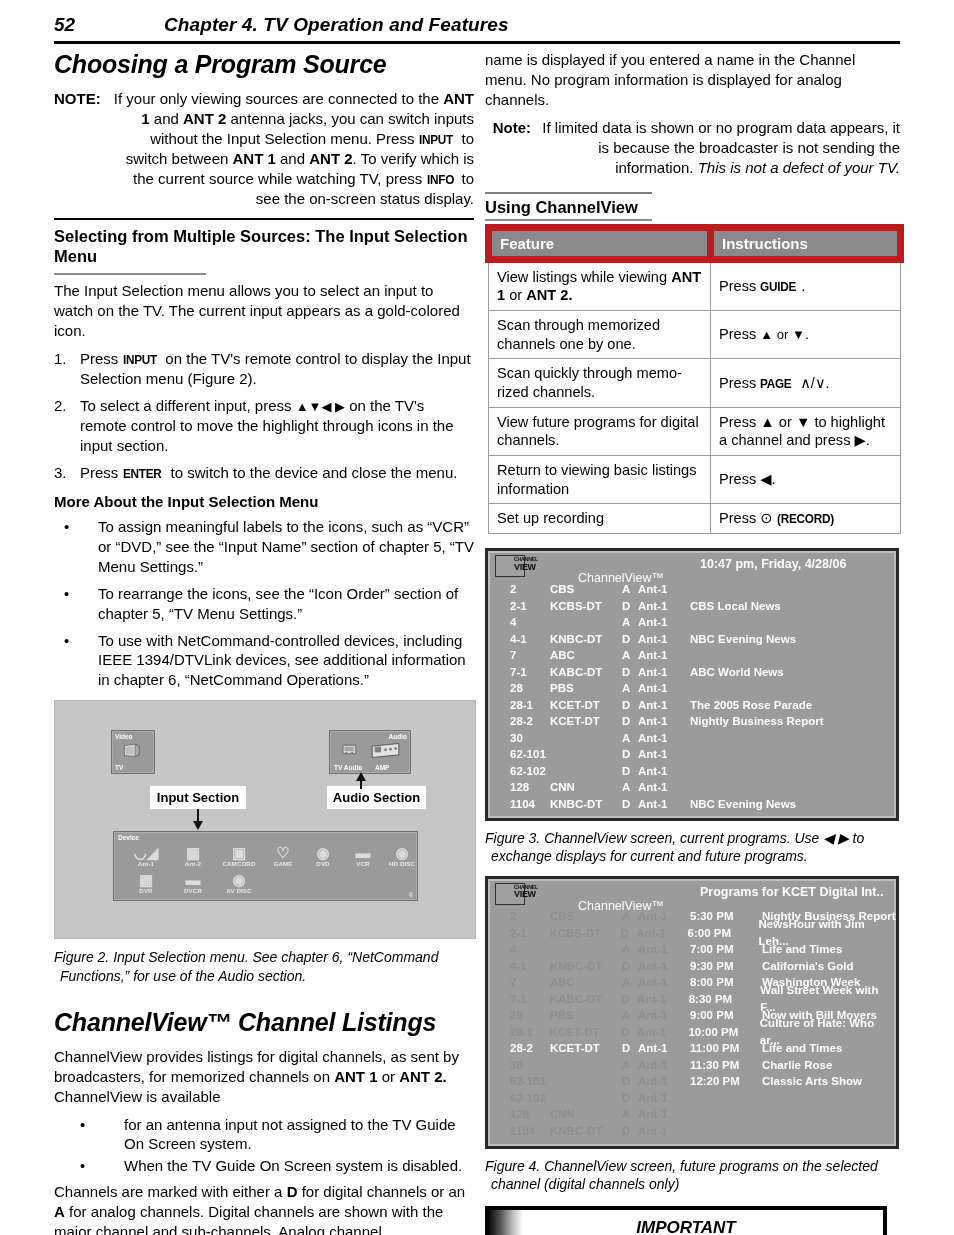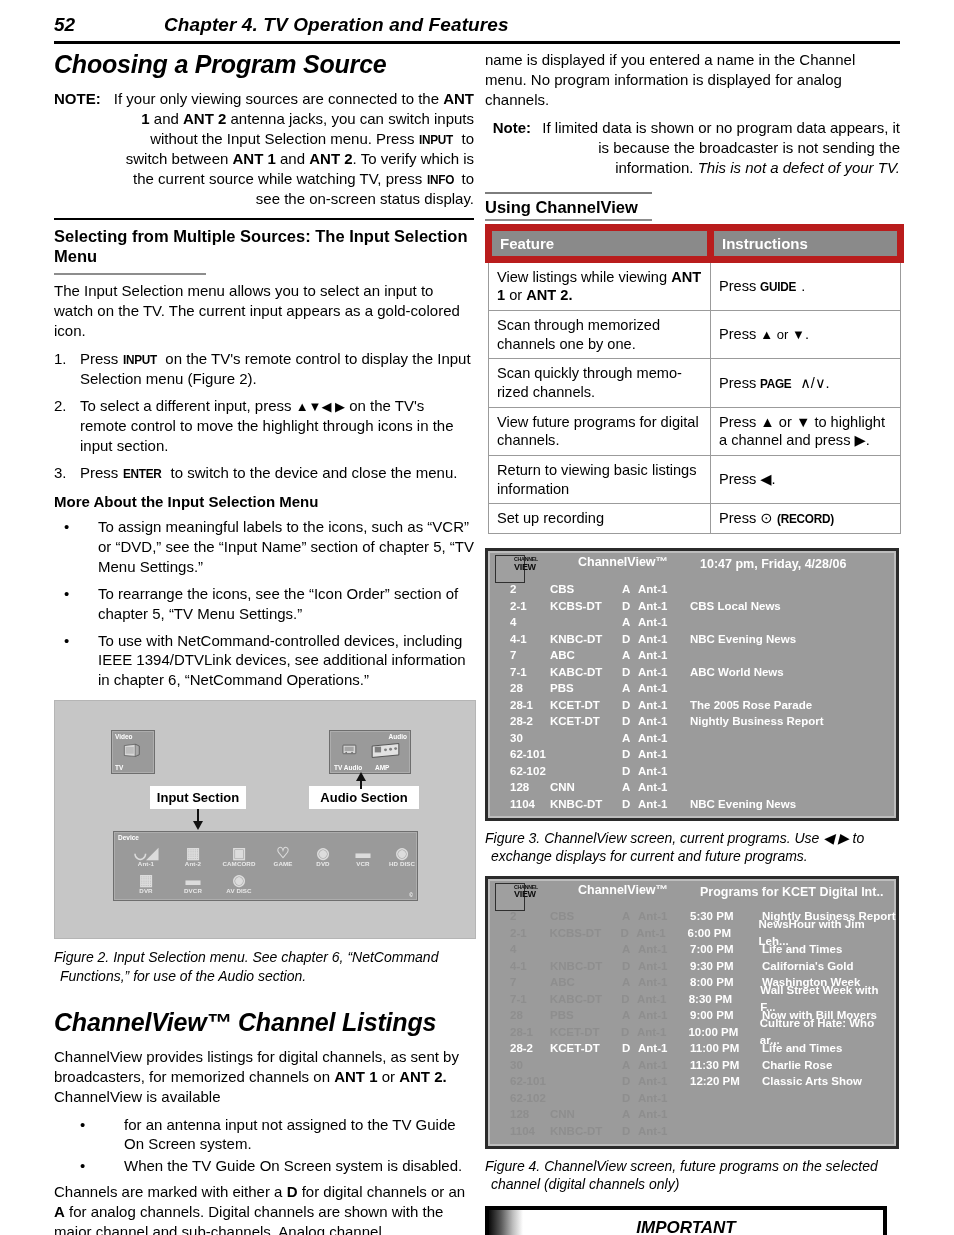--- a/index.html
+++ b/index.html
@@ -116,7 +116,7 @@
   }
   .tv-head{position:relative;height:30px;}
   .cvlogo{
-    position:absolute;left:7px;top:4px;width:30px;height:28px;background:#9f9f9f;
+    position:absolute;left:7px;top:4px;width:30px;height:22px;background:#9f9f9f;
     border:1.5px solid #2f2f2f;color:#0d0d0d;text-align:center;
     font-size:6.5px;font-weight:bold;line-height:1;padding-top:1px;box-sizing:border-box;padding-left:18px;
   }

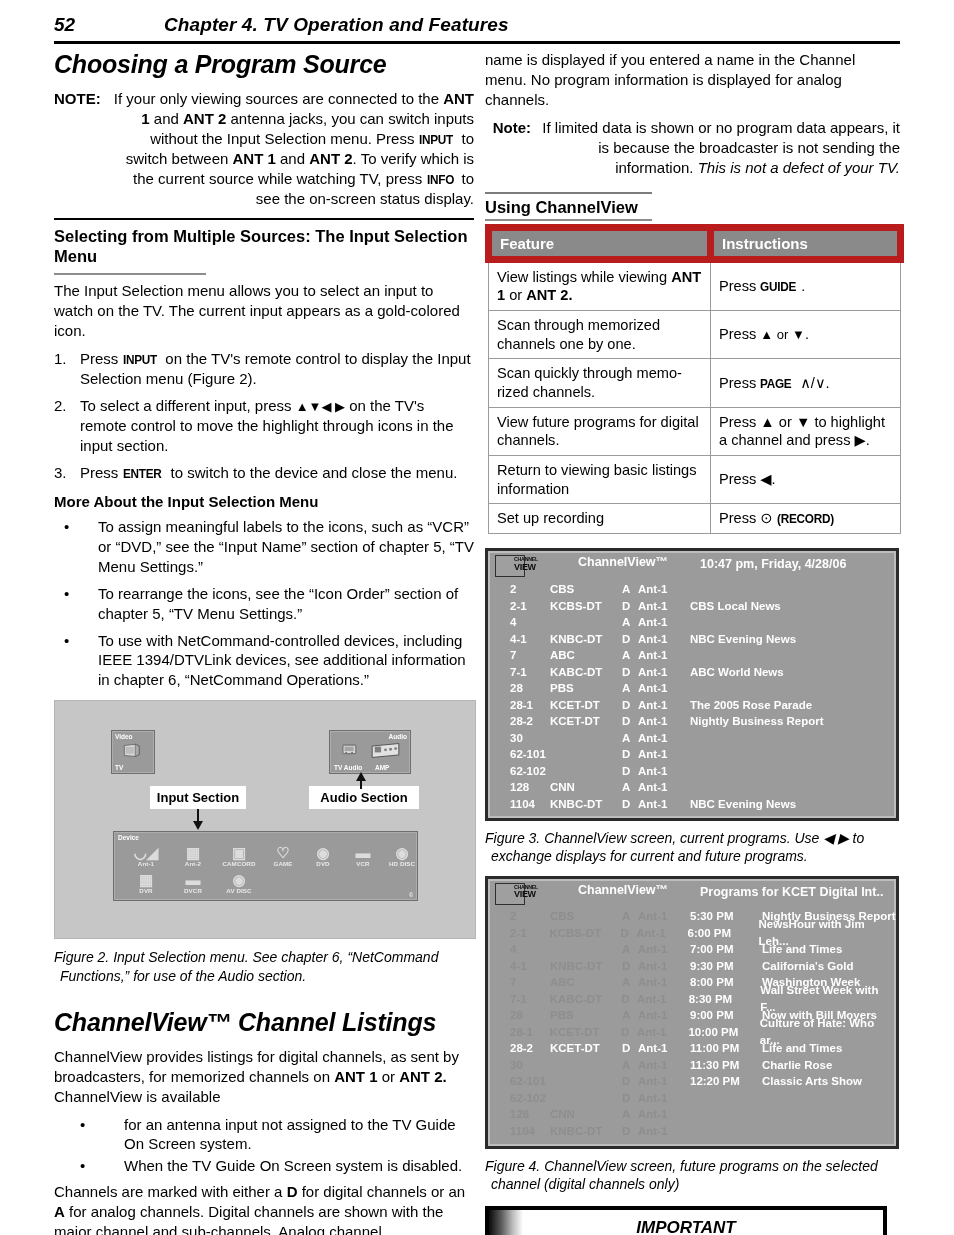--- a/index.html
+++ b/index.html
@@ -122,7 +122,7 @@
   }
   .cvlogo .l1{display:block;font-size:5.2px;letter-spacing:-.2px;}
   .cvlogo .l2{display:block;font-size:9px;letter-spacing:-.3px;margin-top:.5px;}
-  .tv-title{position:absolute;left:90px;top:4px;color:#fff;font-size:12.5px;font-weight:bold;}
+  .tv-title{position:absolute;left:90px;top:20px;color:#fff;font-size:12.5px;font-weight:normal;}
   .tv-sub{position:absolute;left:212px;top:6px;color:#fff;font-size:12.5px;font-weight:bold;}
 
   .rowlist{padding:0 0 6px 0;}

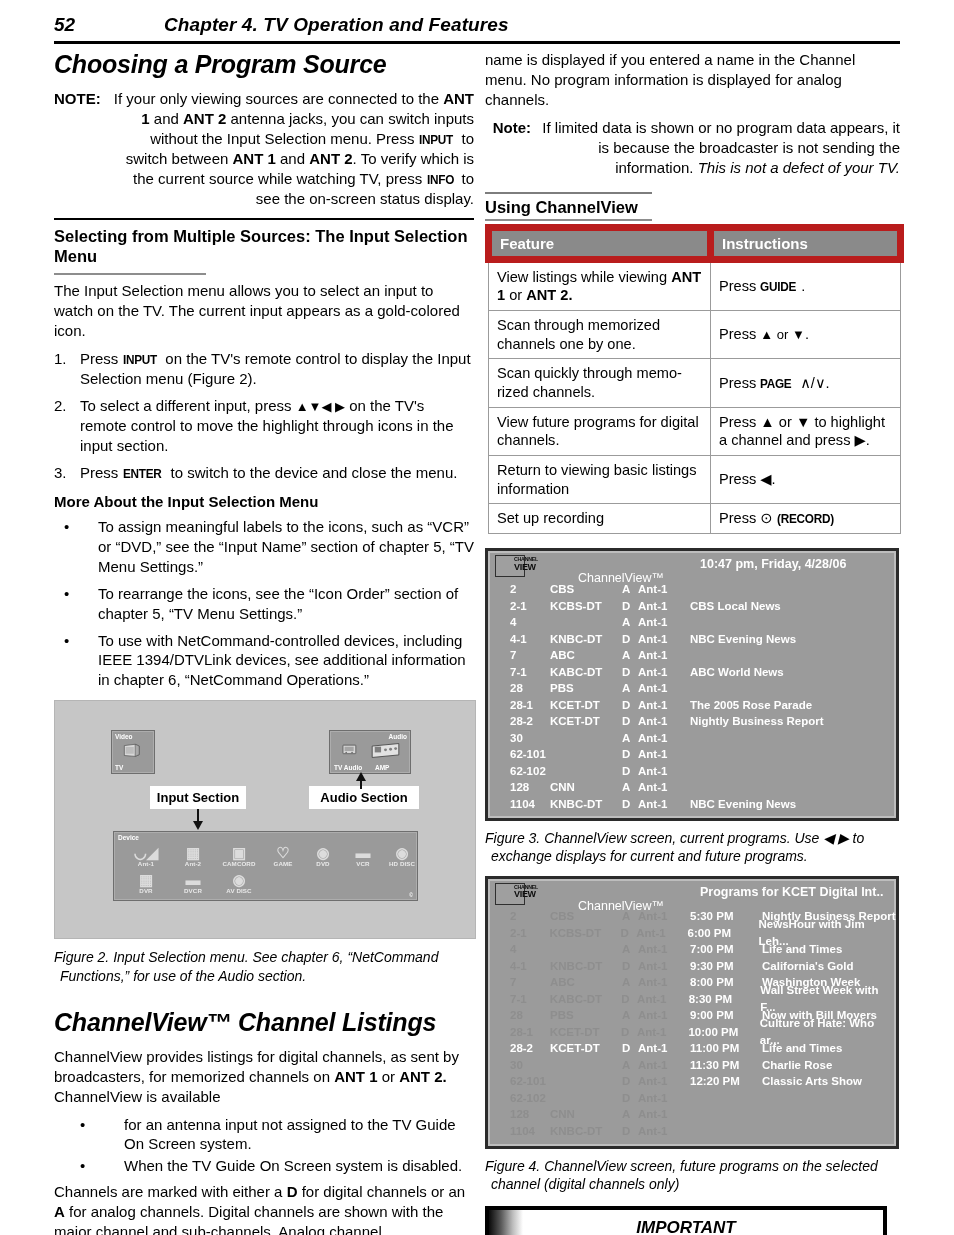--- a/index.html
+++ b/index.html
@@ -81,7 +81,7 @@
     text-align:center;padding:4px 0;
   }
   .lbl-input{left:95px;top:85px;width:96px;}
-  .lbl-audio{left:254px;top:85px;width:110px;}
+  .lbl-audio{left:272px;top:85px;width:99px;}
   .arrow-dn{position:absolute;width:0;height:0;border-left:5px solid transparent;
             border-right:5px solid transparent;border-top:9px solid #111;}
   .arrow-up{position:absolute;width:0;height:0;border-left:5px solid transparent;

